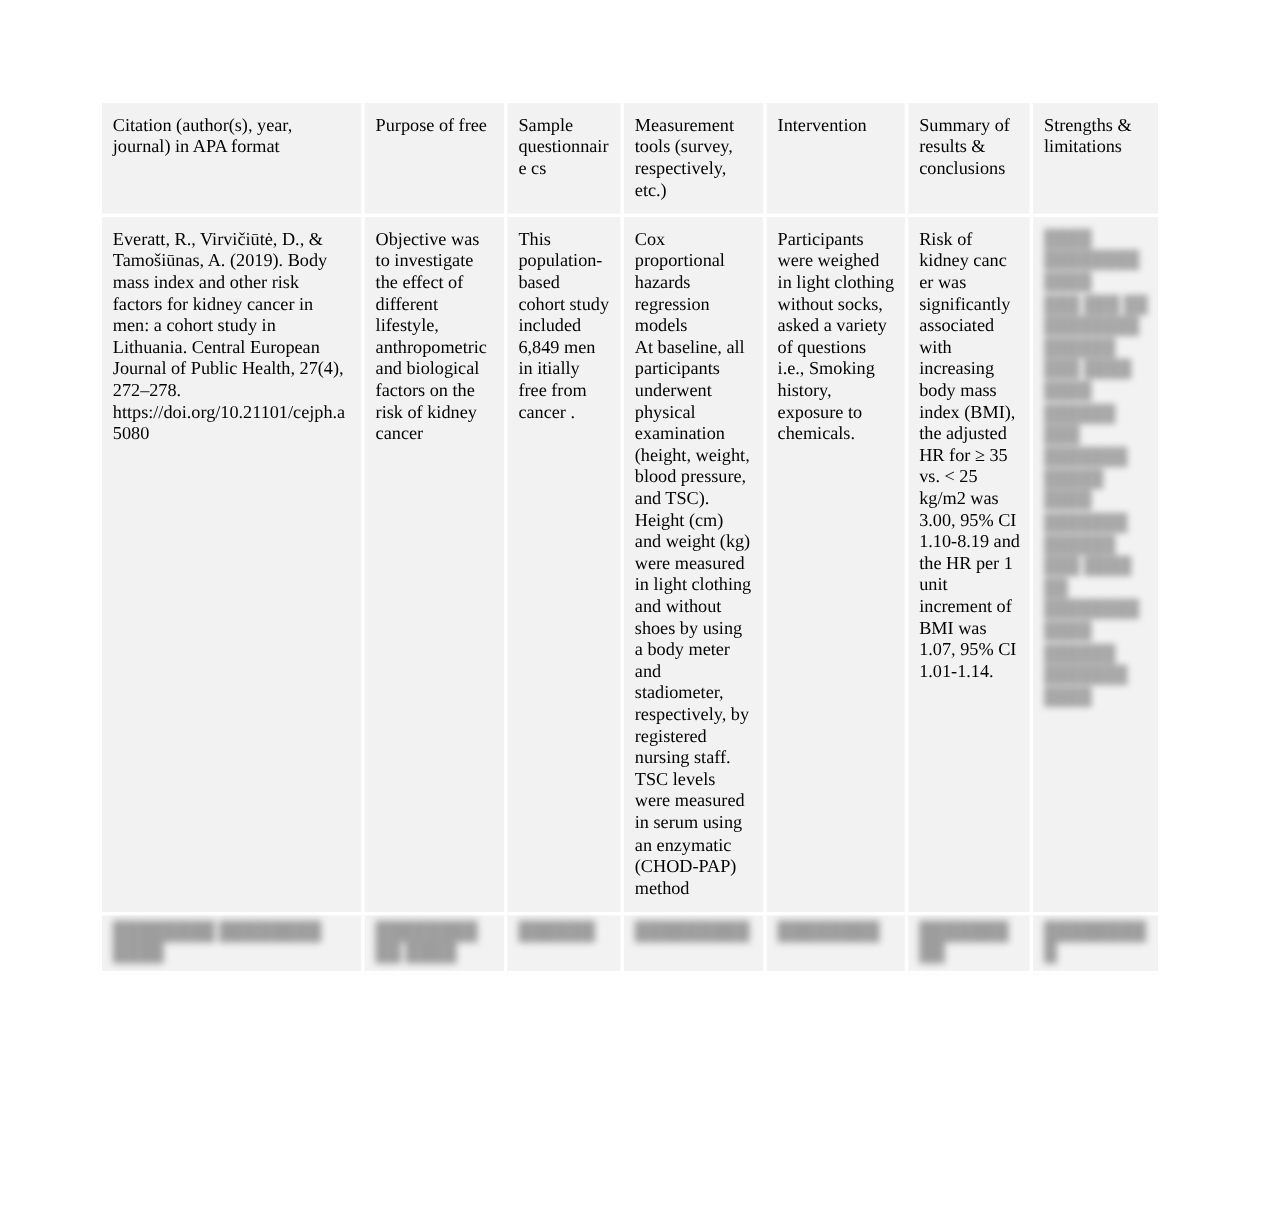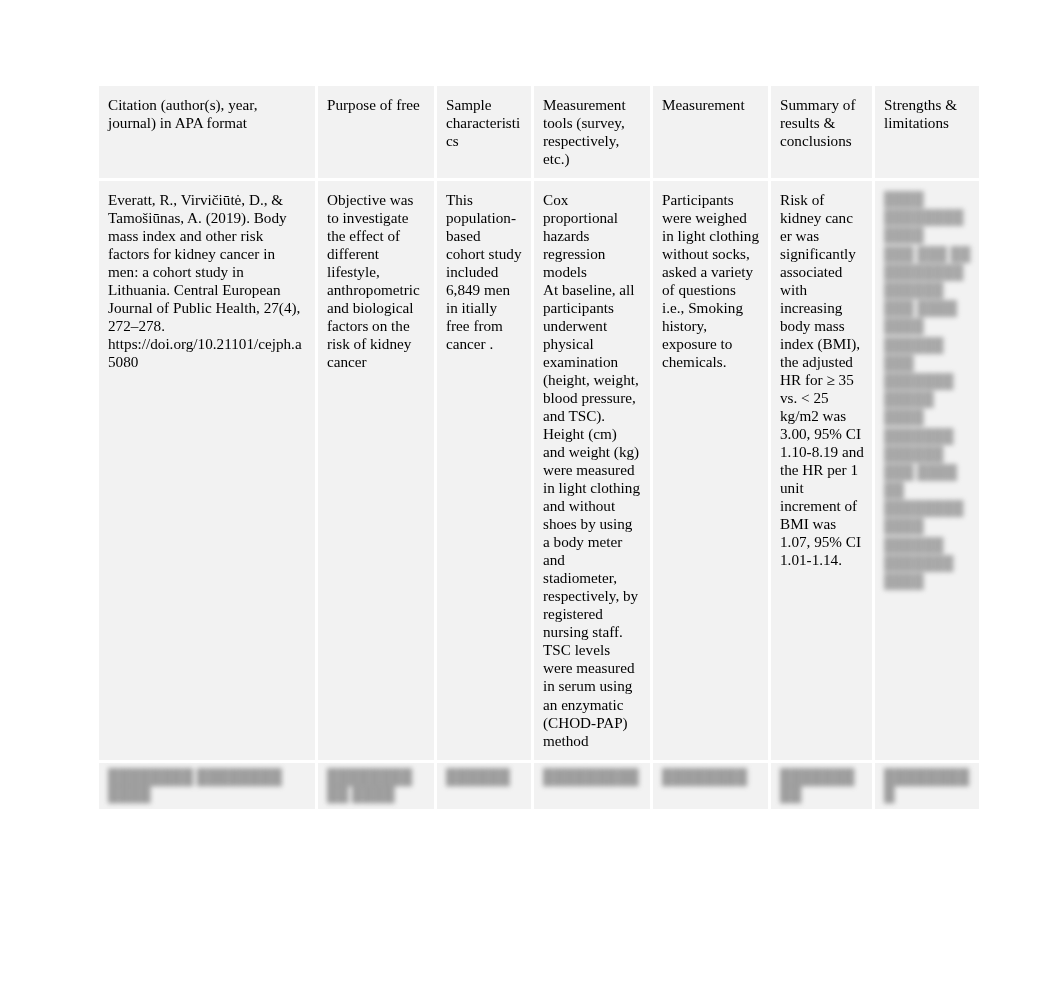--- a/index.html
+++ b/index.html
@@ -20,7 +20,6 @@
     width: 908px;
     height: 1006px;
     background: #ffffff;
-    margin-left: 14px;
   }
 
   

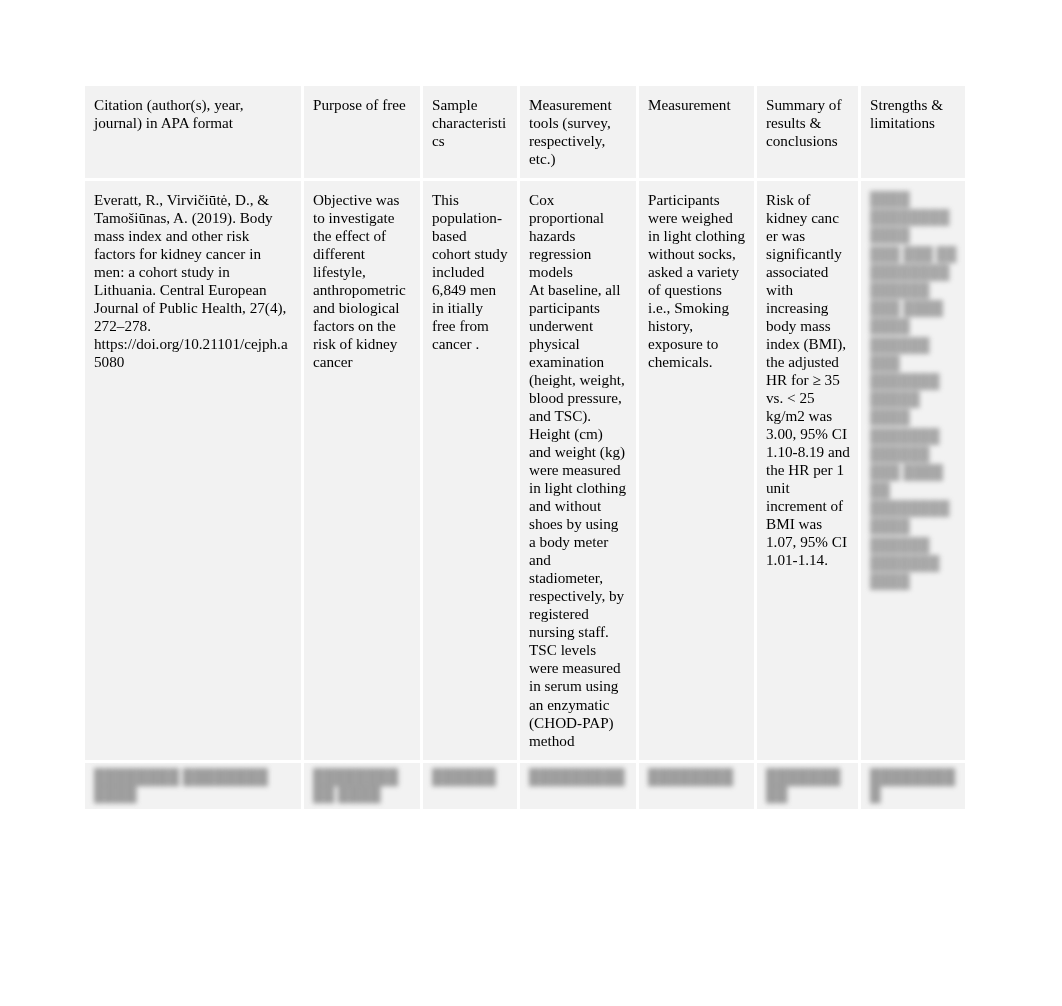--- a/index.html
+++ b/index.html
@@ -129,7 +129,7 @@
           <span class="cell-text">Purpose of free</span>
         </td>
         <td>
-          <span class="cell-text">Sample characteristi cs</span>
+          <span class="cell-text">Sample questionnaire cs</span>
         </td>
         <td>
           <span class="cell-text">Measurement tools (survey, respectively, etc.)</span>

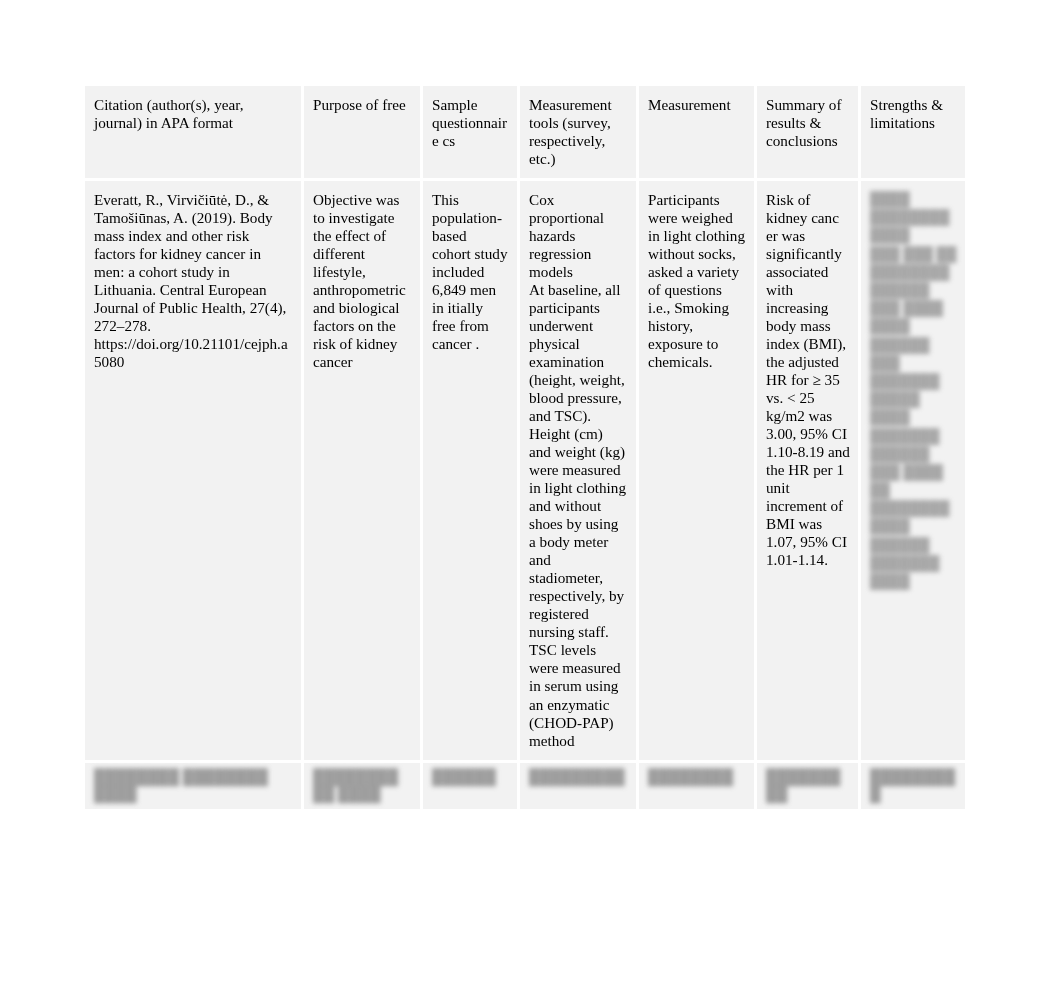--- a/index.html
+++ b/index.html
@@ -135,7 +135,7 @@
           <span class="cell-text">Measurement tools (survey, respectively, etc.)</span>
         </td>
         <td>
-          <span class="cell-text">Measurement</span>
+          <span class="cell-text">Intervention</span>
         </td>
         <td>
           <span class="cell-text">Summary of results &amp; conclusions</span>

